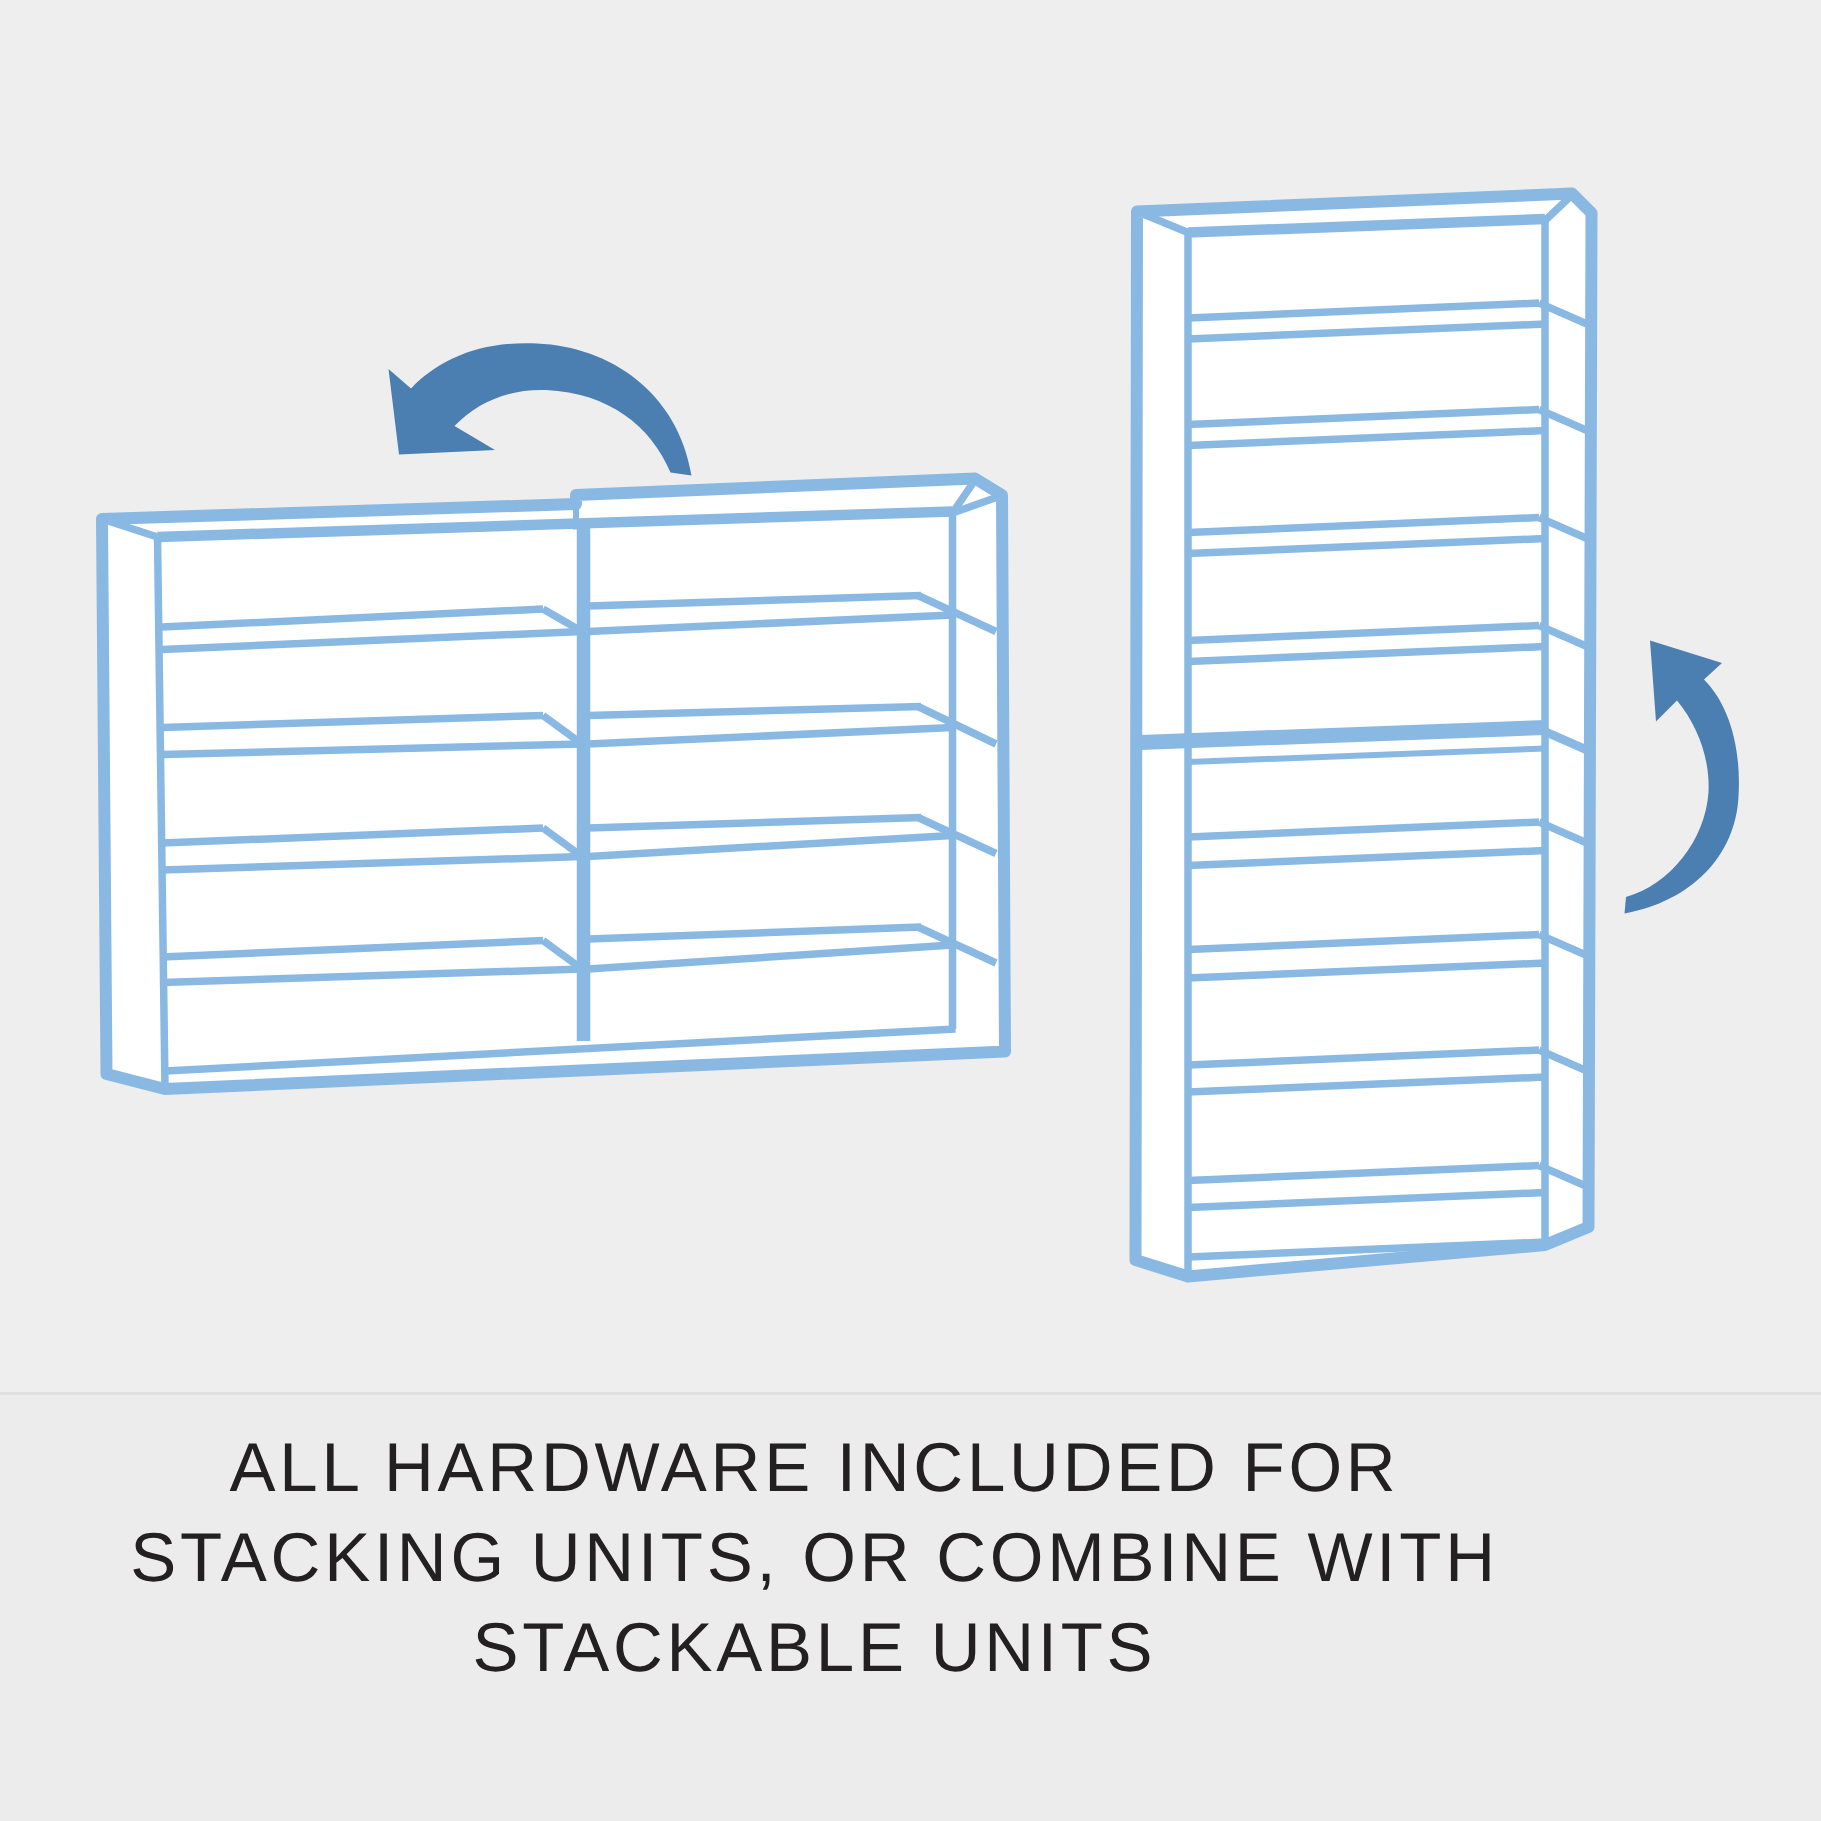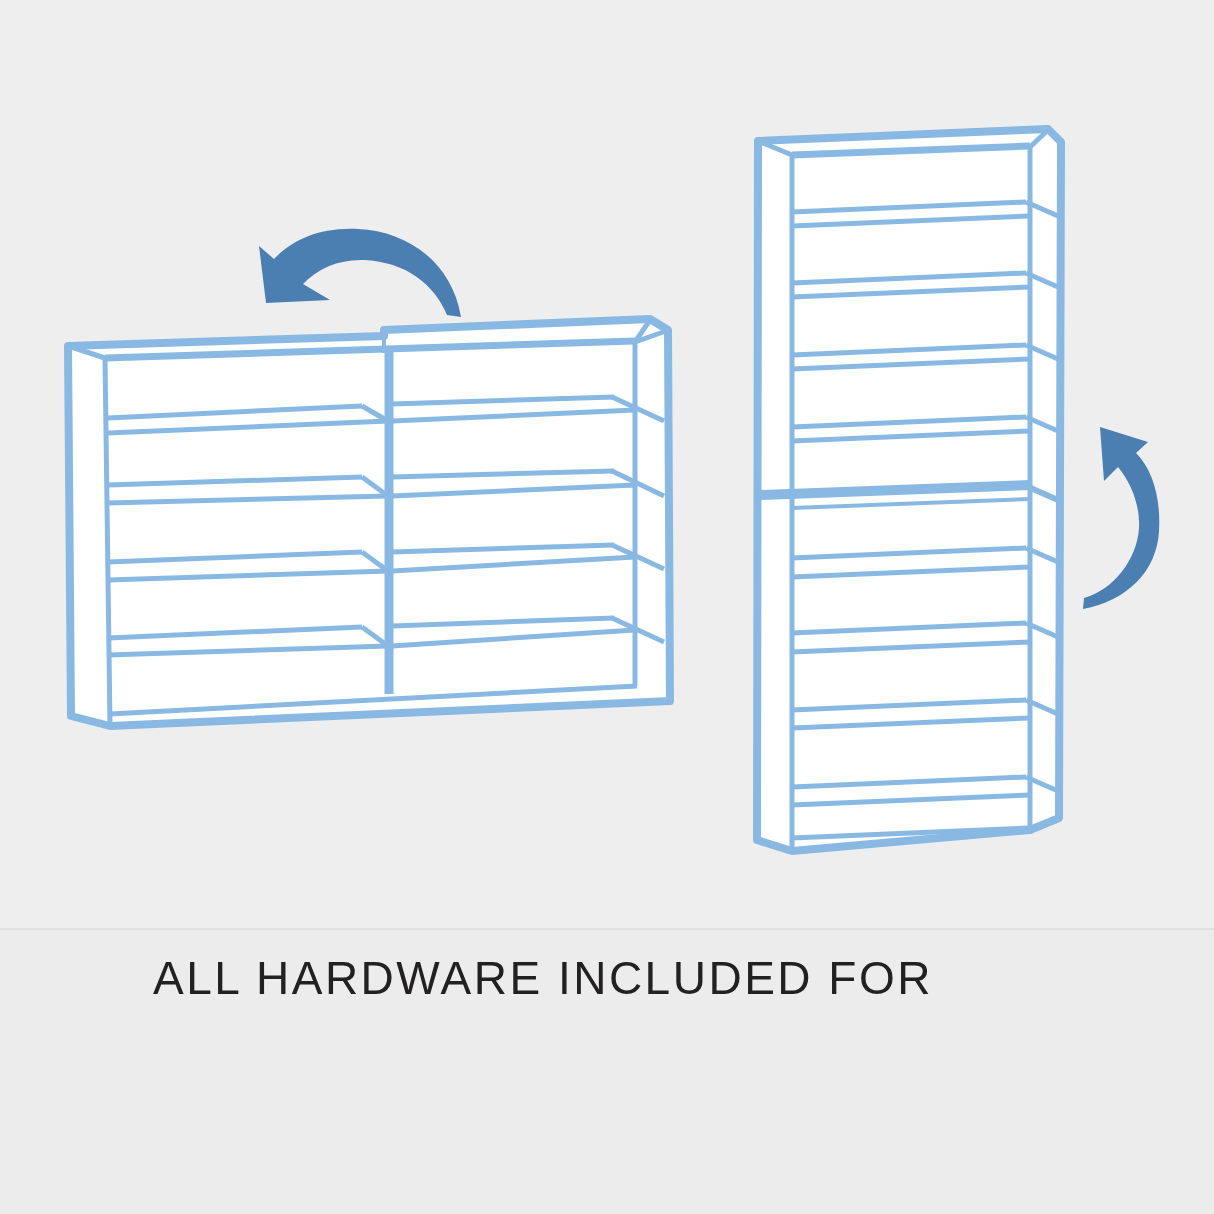--- a/index.html
+++ b/index.html
@@ -159,6 +159,7 @@
 
   <div class="caption">
     <div class="cap-line">ALL HARDWARE INCLUDED FOR</div>
+    <div class="cap-line">STACKING UNITS, OR COMBINE WITH</div>
   </div>
 
 </div>

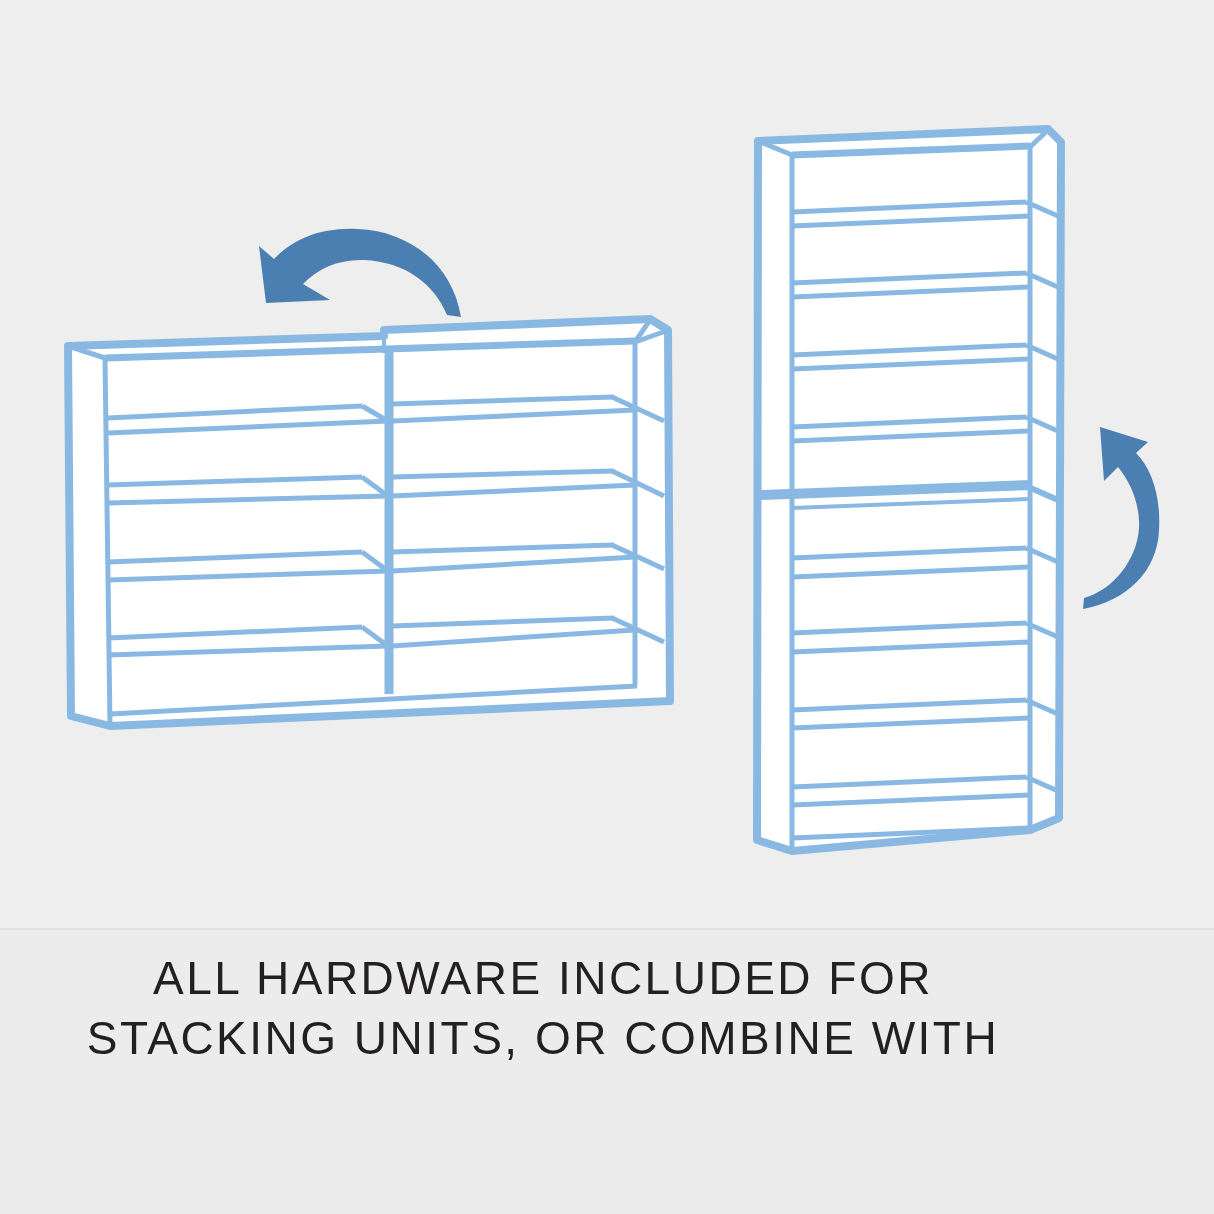--- a/index.html
+++ b/index.html
@@ -160,6 +160,7 @@
   <div class="caption">
     <div class="cap-line">ALL HARDWARE INCLUDED FOR</div>
     <div class="cap-line">STACKING UNITS, OR COMBINE WITH</div>
+    <div class="cap-line">STACKABLE UNITS</div>
   </div>
 
 </div>

